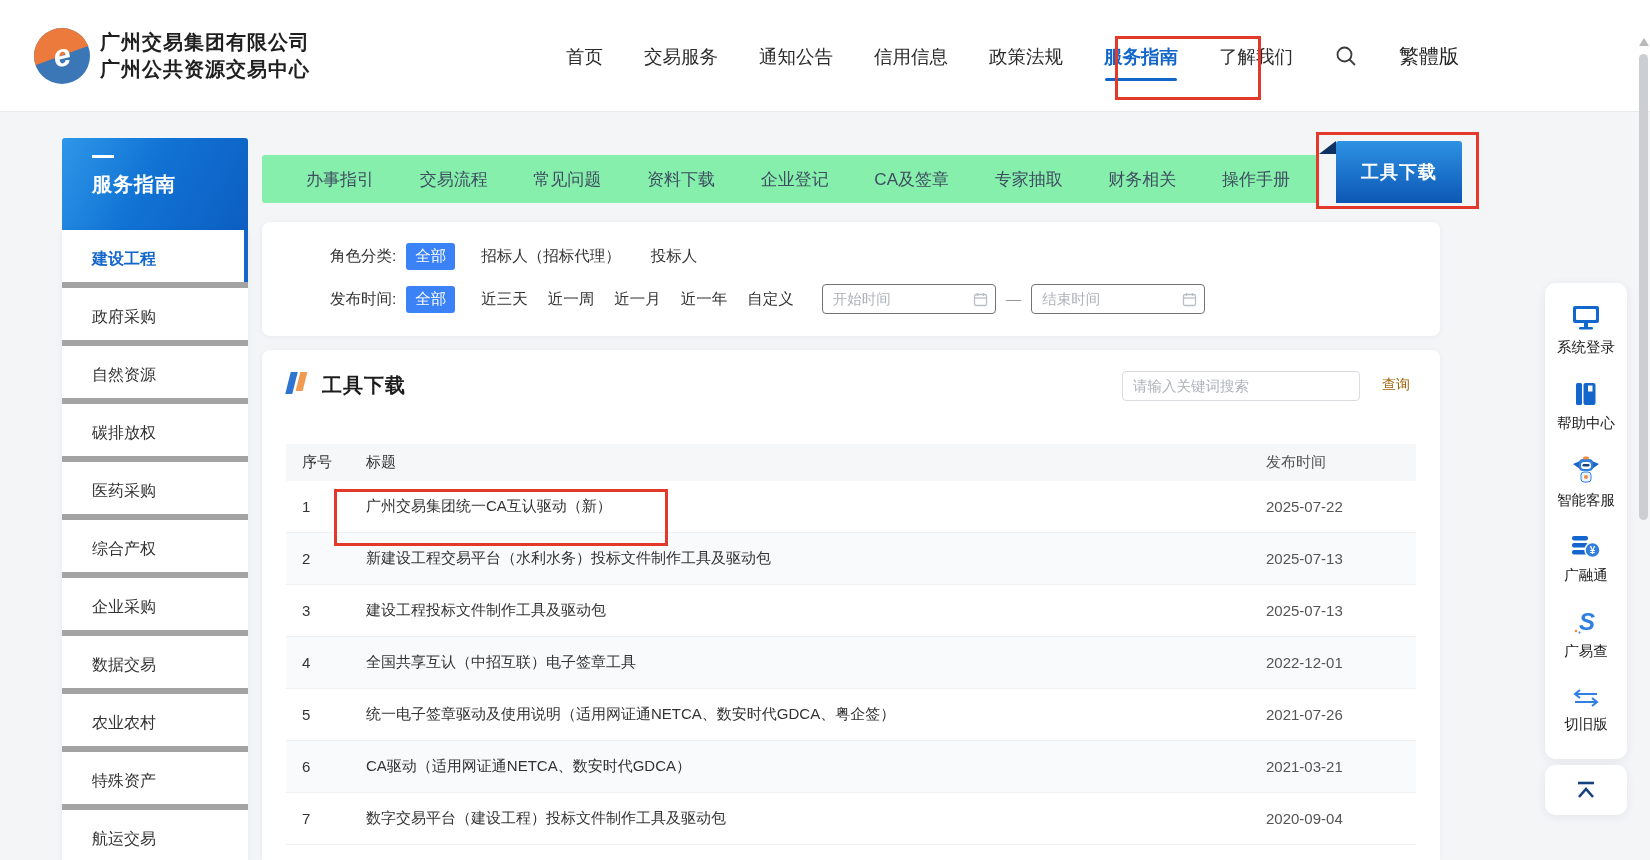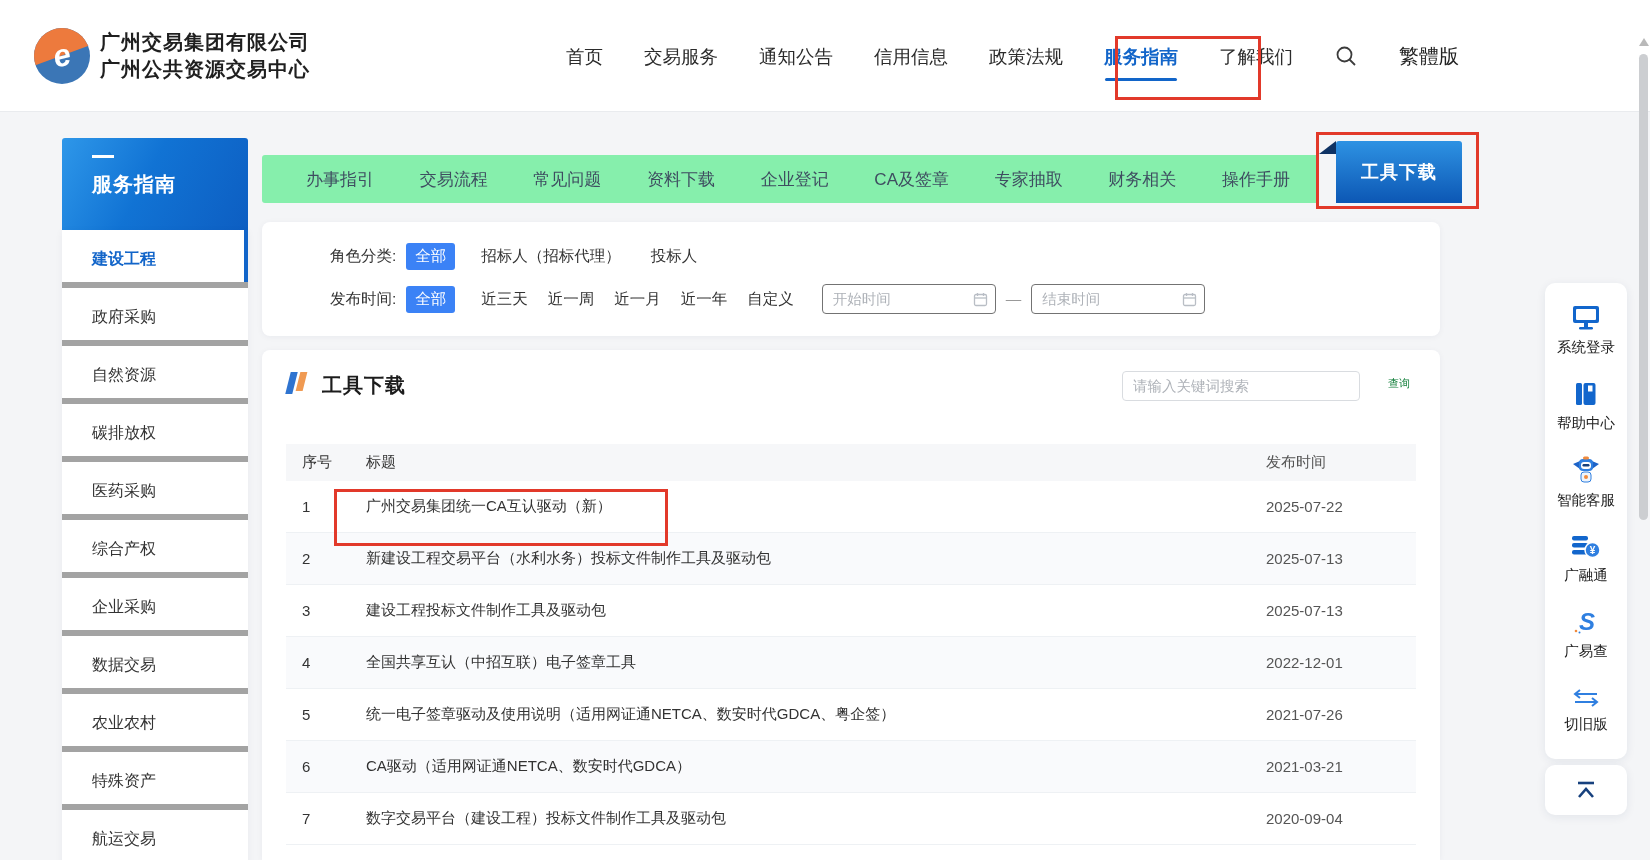--- a/index.html
+++ b/index.html
@@ -74,7 +74,7 @@
   .search-box { position:absolute; right:56px; top:5px; width:238px; height:30px; border:1px solid #d9dce0; border-radius:4px; background:#fff; display:flex; align-items:center; }
   .search-box input { border:none; outline:none; width:210px; margin-left:10px; font-size:14.5px; color:#333; font-family:inherit; }
   .search-box input::placeholder { color:#aeb2b8; }
-  .query-btn { position:absolute; right:6px; top:10px; font-size:11px; color:#15803d; cursor:pointer; }
+  .query-btn { position:absolute; right:6px; top:10px; font-size:14px; color:#a16207; cursor:pointer; }
 
   .ttable { margin:32px 24px 0; }
   .thead { display:flex; height:37px; align-items:center; background:#f6f7f9; font-size:15px; color:#333; }

